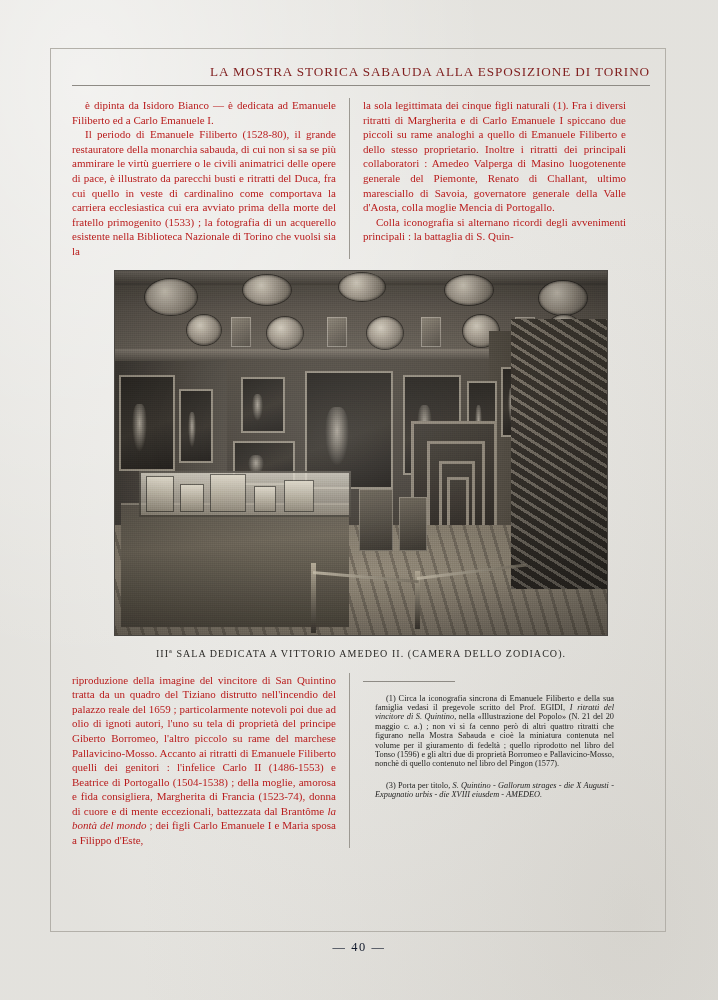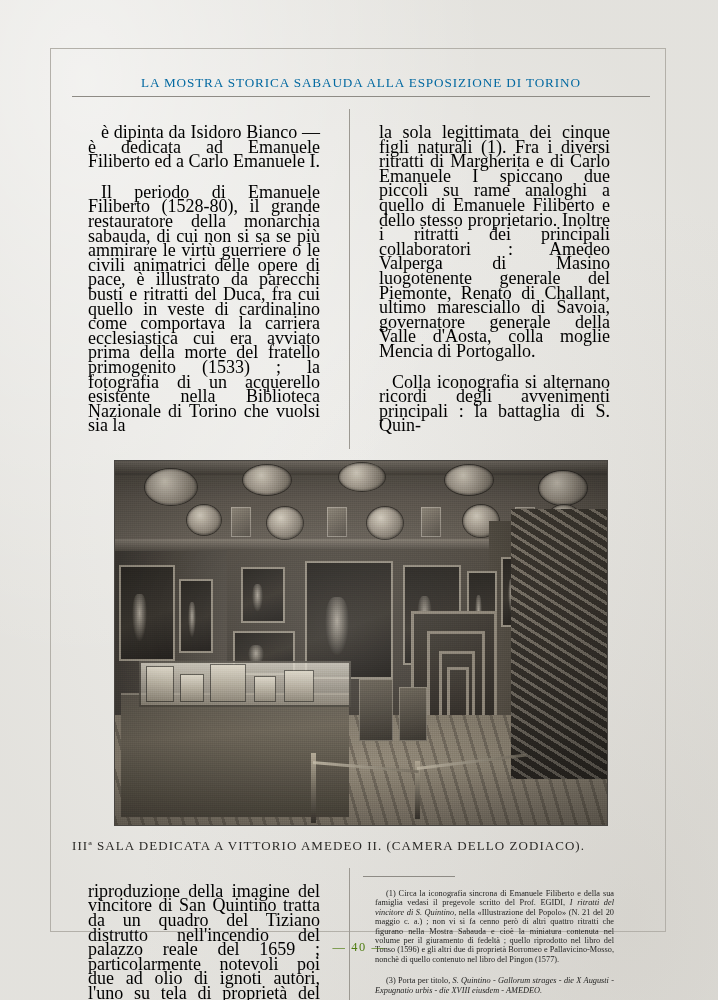--- a/index.html
+++ b/index.html
@@ -46,11 +46,11 @@
     z-index: 2;
   }
   .page-head {
-    text-align: center;
+    text-align: right;
     font-size: 13.2px;
     letter-spacing: 0.9px;
-    color: #0369a1;
-    margin: 11px 0 5px 0;
+    color: #7f1d1d;
+    margin: 0 0 5px 0;
     font-weight: normal;
     white-space: nowrap;
   }

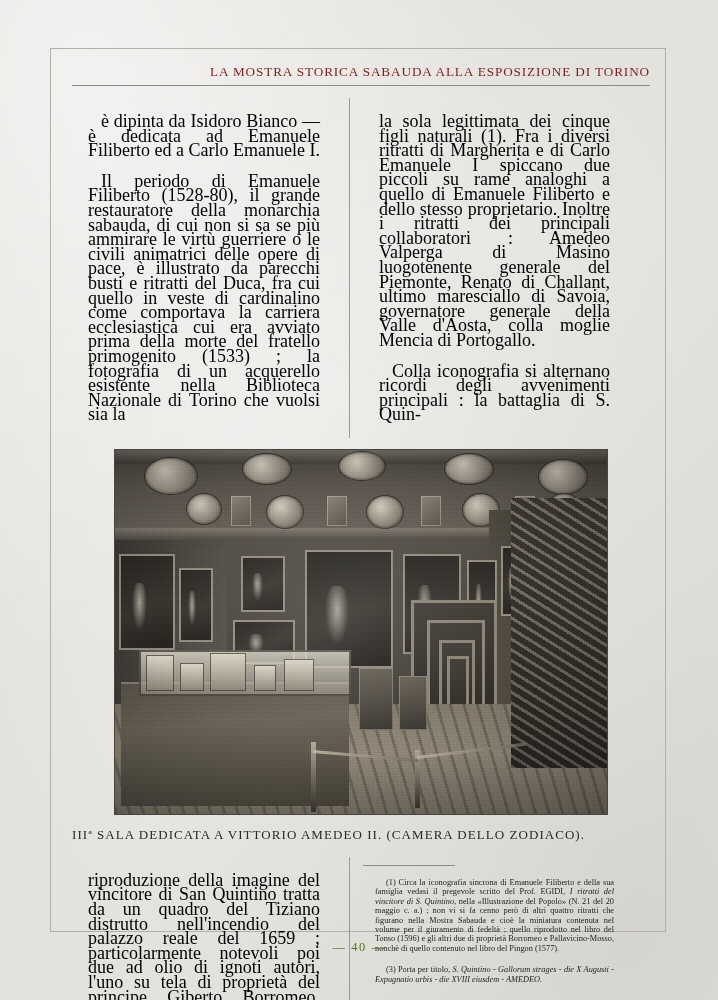--- a/index.html
+++ b/index.html
@@ -70,13 +70,13 @@
   .col.left { padding-right: 13px; }
   .col.right { padding-left: 13px; border-left: 1px solid #9c9992; }
   p.body {
-    margin: 16px;
-    font-size: 18px;
+    margin: 0;
+    font-size: 11px;
     line-height: 14.6px;
     text-align: justify;
     text-indent: 13px;
     hyphens: manual;
-    color: #000000;
+    color: #b91c1c;
   }
   p.body.cont { text-indent: 0; }
   .italic { font-style: italic; }

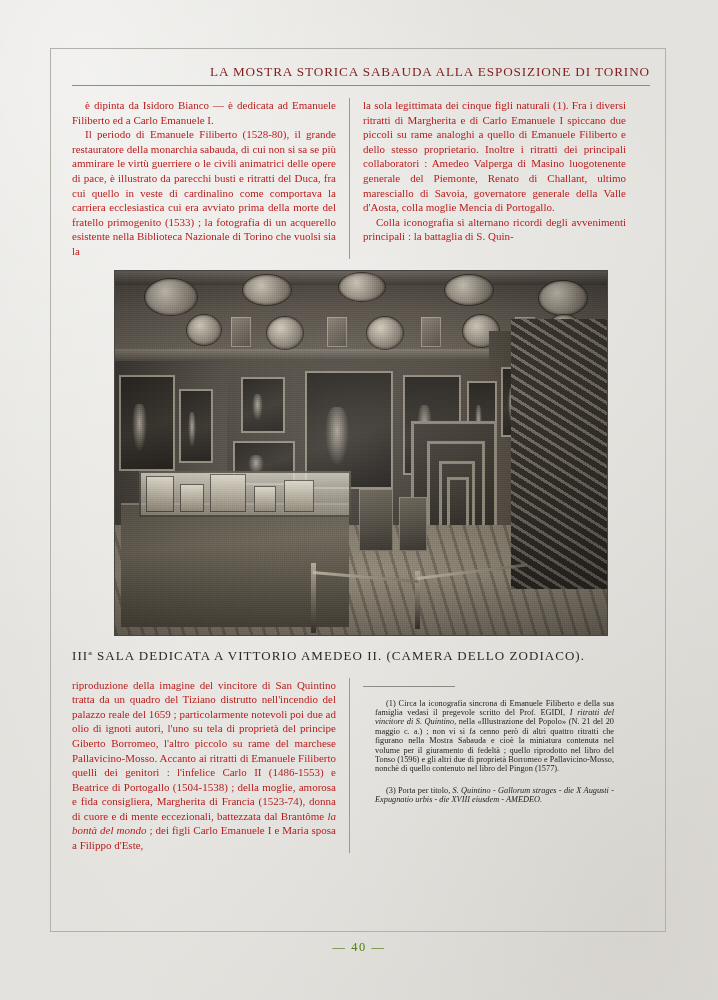--- a/index.html
+++ b/index.html
@@ -212,8 +212,8 @@
     background: radial-gradient(ellipse at 45% 45%, rgba(255,255,255,0.10) 0%, rgba(0,0,0,0.0) 48%, rgba(0,0,0,0.30) 100%);
   }
   .caption {
-    text-align: left;
-    font-size: 13px;
+    text-align: center;
+    font-size: 10px;
     letter-spacing: 1.05px;
     color: #2a2926;
     margin: 12px 0 0 0;

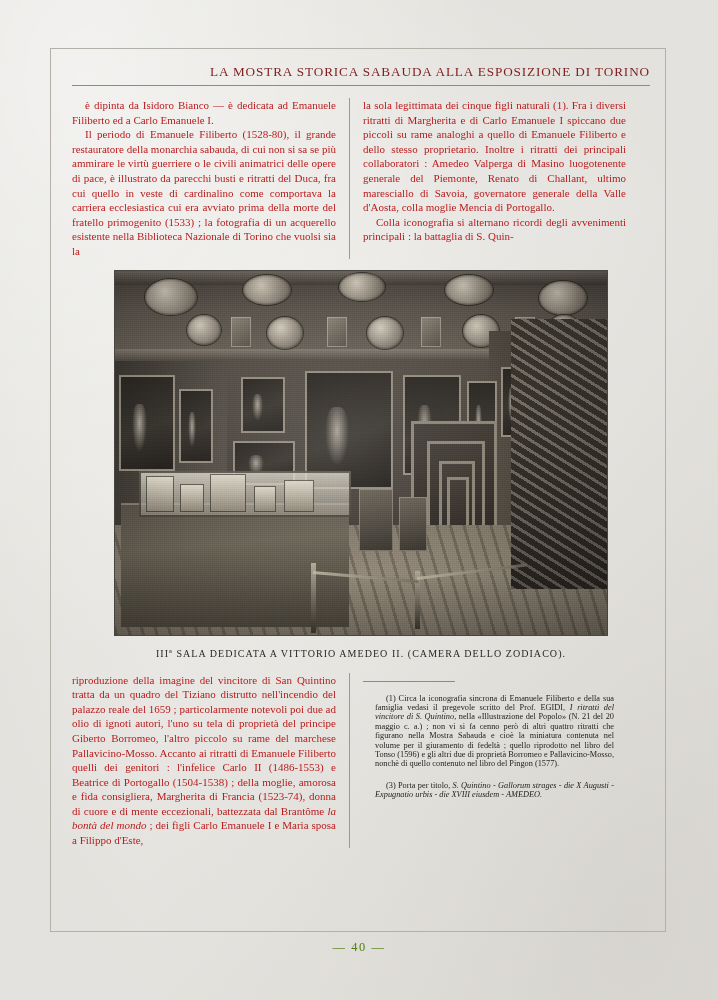--- a/index.html
+++ b/index.html
@@ -243,7 +243,7 @@
     text-align: center;
     font-size: 12.4px;
     letter-spacing: 1.6px;
-    color: #4d7c0f;
+    color: #0f172a;
     z-index: 3;
   }
 </style>

